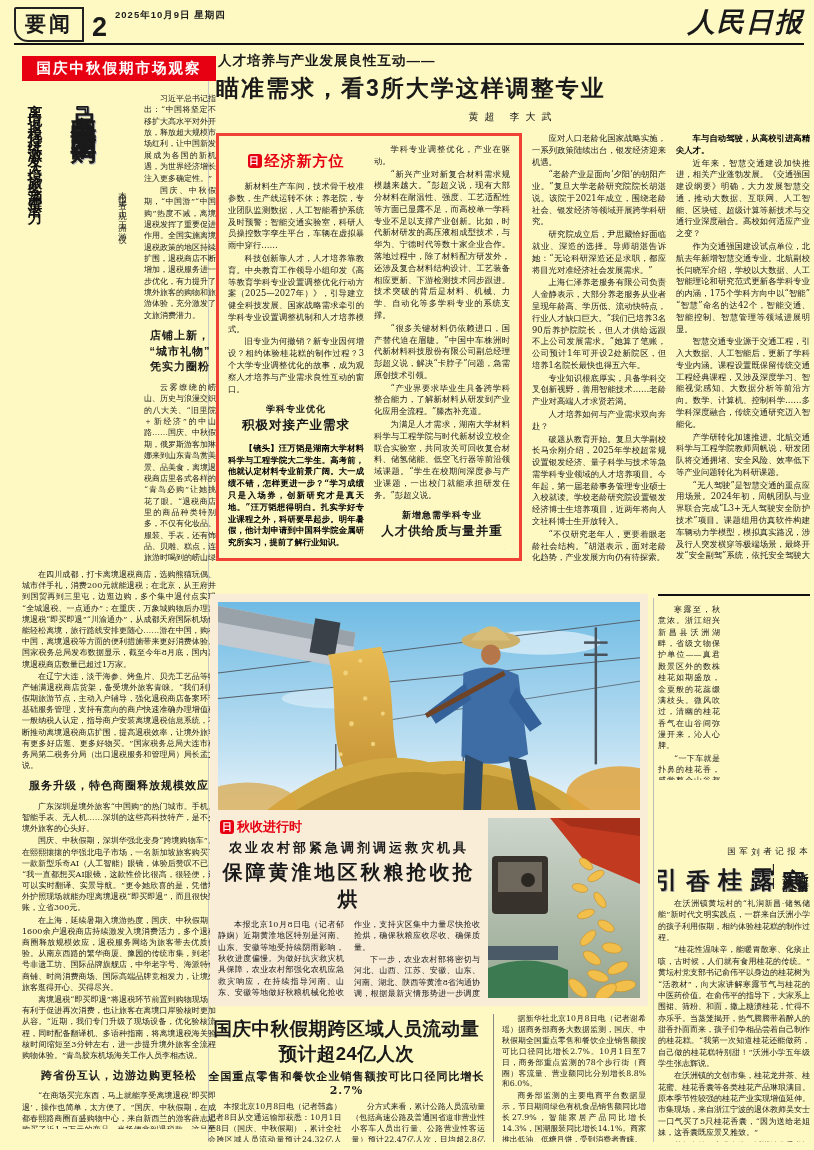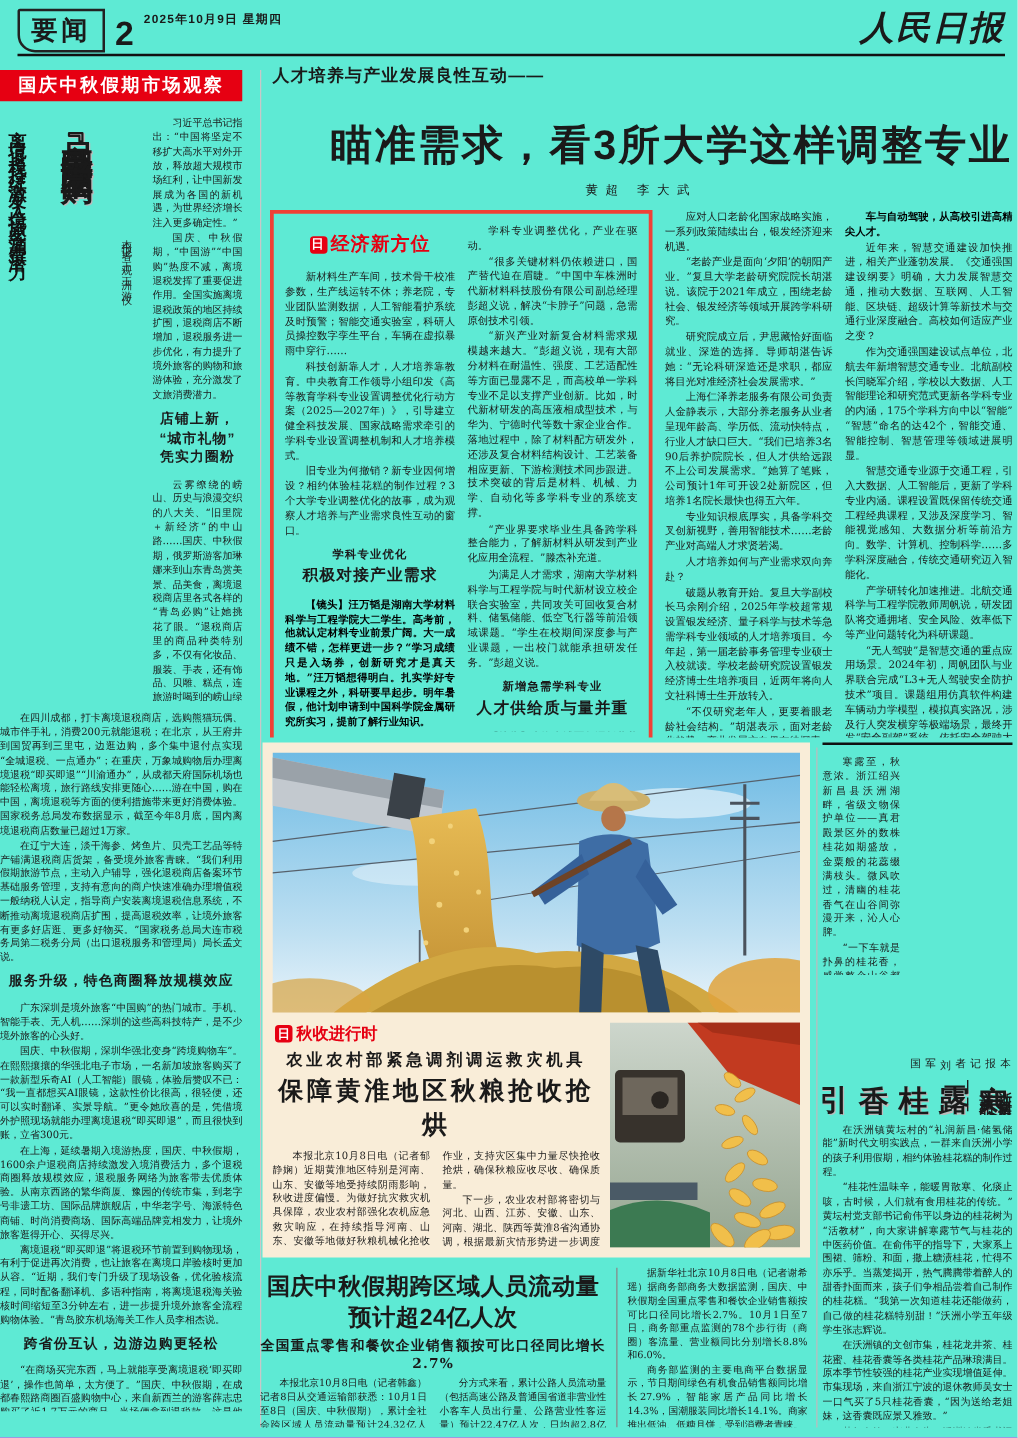--- a/index.html
+++ b/index.html
@@ -3,7 +3,7 @@
 <meta charset="utf-8">
 <style>
   html,body{margin:0;padding:0;background:#e9e9e9;}
-  .page{position:relative;width:814px;height:1150px;background:#5eead4;margin:0 auto;overflow:hidden;
+  .page{position:relative;width:814px;height:1150px;background:#fef9c3;margin:0 auto;overflow:hidden;
         font-family:"DejaVu Serif","Liberation Serif",serif;color:#1a1a1a;border-bottom:1px solid #d946ef;}
   
   .hdr{position:absolute;left:14px;top:4px;width:790px;height:38px;display:flex;align-items:flex-end;justify-content:space-between;}

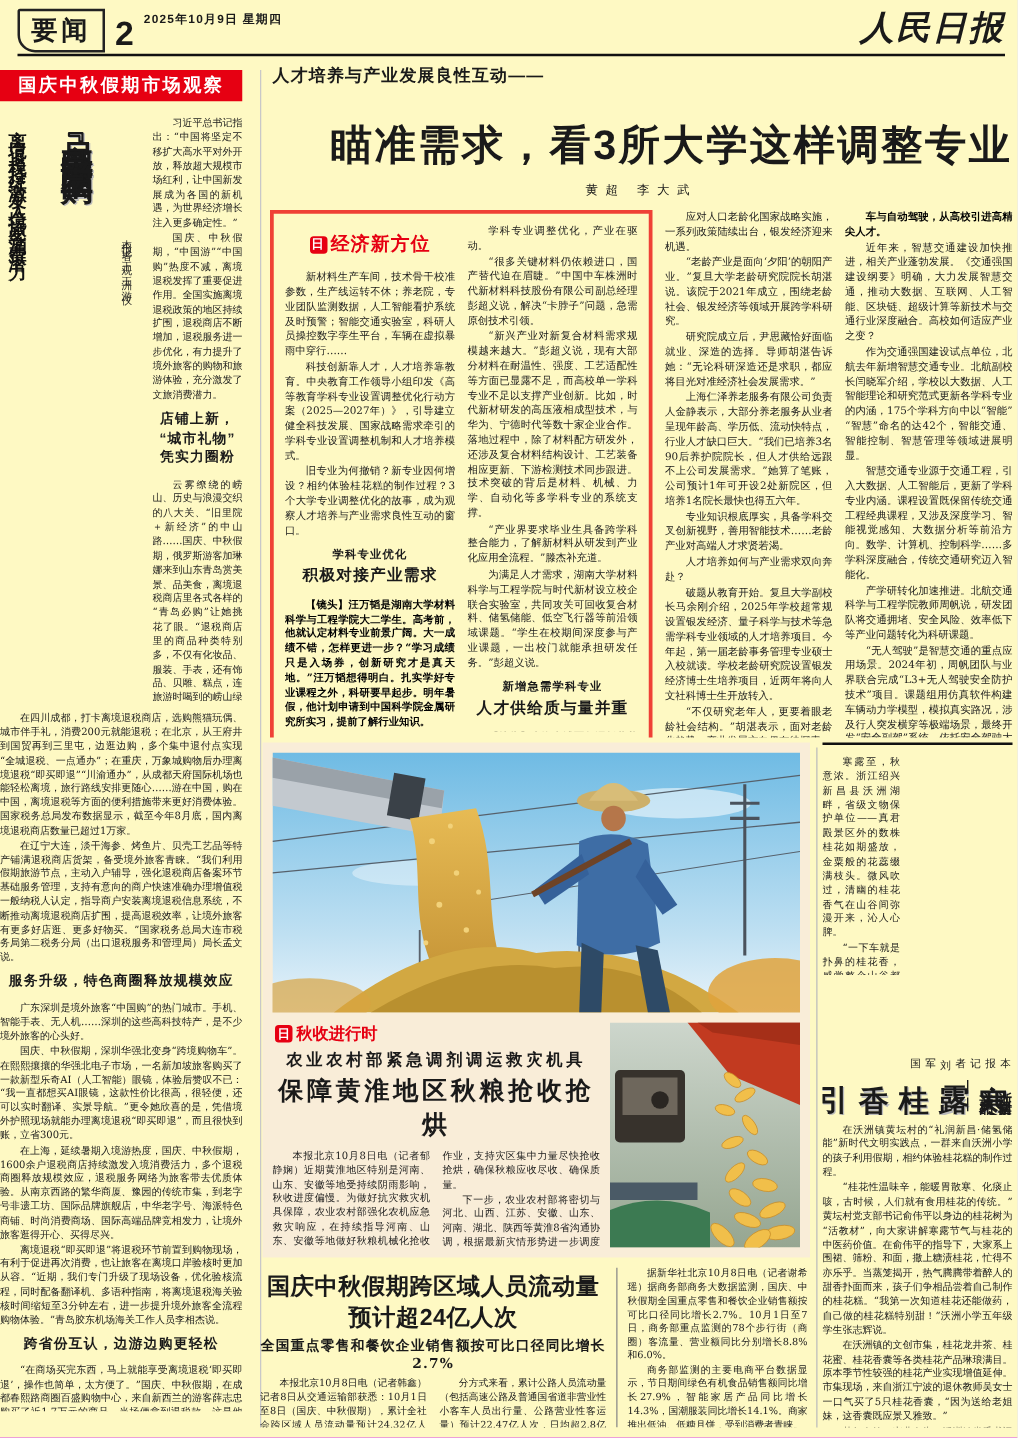--- a/index.html
+++ b/index.html
@@ -24,7 +24,7 @@
   .blk.subA{text-align:center;font-weight:700;font-size:9px;margin:8px 0 1px;letter-spacing:1px;}
   .blk.subB{text-align:center;font-family:"Liberation Sans",sans-serif;font-weight:900;font-size:12.5px;margin:0 0 8px;letter-spacing:1px;}
   
-  .left-col{position:absolute;left:0;top:56px;width:194px;height:1086px;overflow:hidden;}
+  .left-col{position:absolute;left:22px;top:56px;width:194px;height:1086px;overflow:hidden;}
   .red-banner{height:25px;background:#e60012;color:#fff;font-family:"Liberation Sans",sans-serif;font-weight:700;
               font-size:14.5px;letter-spacing:2px;display:flex;align-items:center;justify-content:center;margin-bottom:12px;}
   .la-top{display:flex;gap:15px;height:468px;overflow:hidden;}

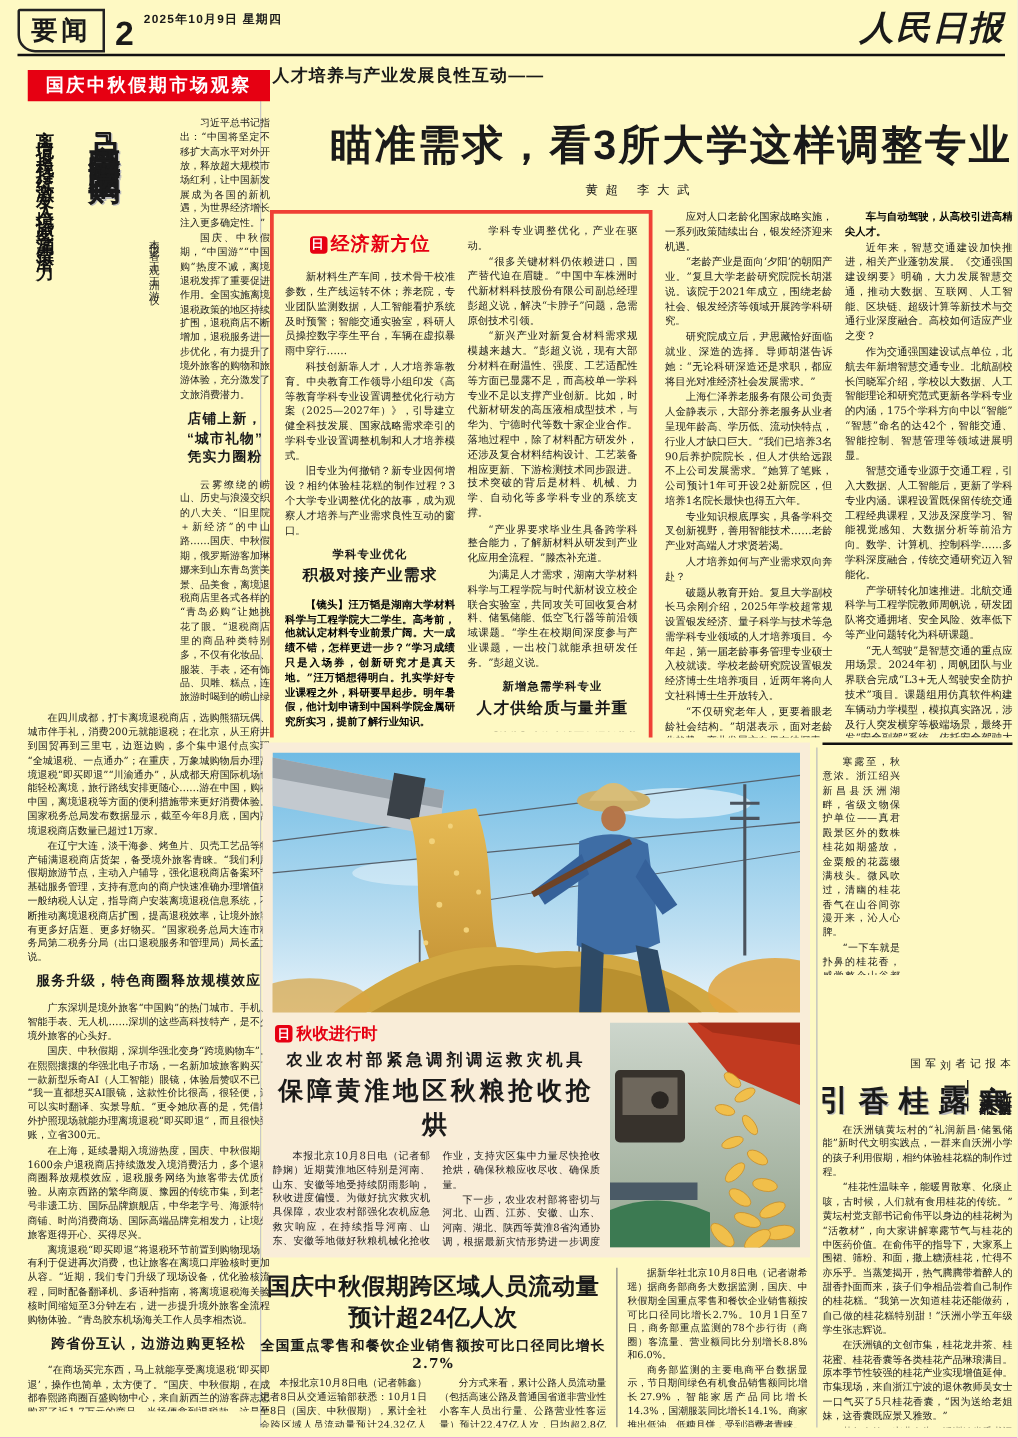--- a/index.html
+++ b/index.html
@@ -38,7 +38,7 @@
   
   .main-art{position:absolute;left:216px;top:50px;width:594px;height:540px;overflow:hidden;}
   .ma-kicker{font-family:"Liberation Sans",sans-serif;font-weight:700;font-size:13.5px;letter-spacing:1px;margin:2px 0 2px 2px;}
-  .ma-head{font-family:"Liberation Sans",sans-serif;font-weight:900;font-size:33px;letter-spacing:2px;text-align:right;margin:24px 0 6px;}
+  .ma-head{font-family:"Liberation Sans",sans-serif;font-weight:900;font-size:23px;letter-spacing:2px;text-align:left;margin:3px 0 6px;}
   .ma-byline{text-align:center;font-size:10px;letter-spacing:6px;margin-bottom:9px;}
   .ma-cols{display:flex;gap:10px;height:428px;}
   .col{flex:1;overflow:hidden;font-size:8.3px;line-height:1.42;}

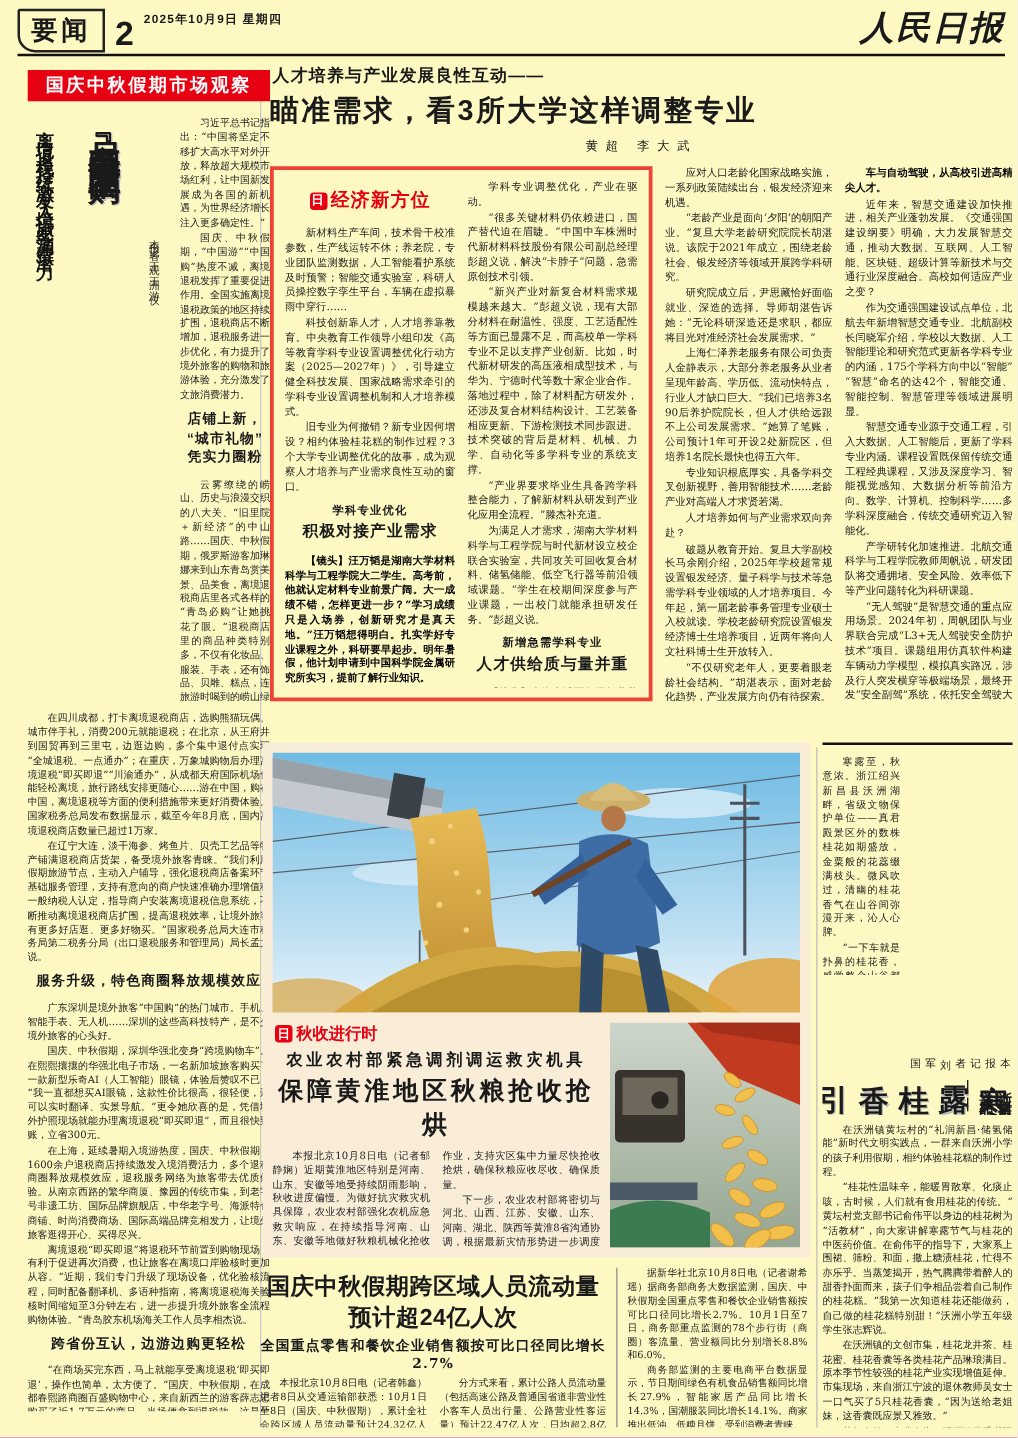--- a/index.html
+++ b/index.html
@@ -140,8 +140,8 @@
         </div>
         <div class="col">
             <div class="blk p">学科专业调整优化，产业在驱动。</div>
+            <div class="blk p">“新兴产业对新复合材料需求规模越来越大。”彭超义说，现有大部分材料在耐温性、强度、工艺适配性等方面已显露不足，而高校单一学科专业不足以支撑产业创新。比如，时代新材研发的高压液相成型技术，与华为、宁德时代等数十家企业合作。落地过程中，除了材料配方研发外，还涉及复合材料结构设计、工艺装备相应更新、下游检测技术同步跟进。技术突破的背后是材料、机械、力学、自动化等多学科专业的系统支撑。</div>
             <div class="blk p">“很多关键材料仍依赖进口，国产替代迫在眉睫。”中国中车株洲时代新材料科技股份有限公司副总经理彭超义说，解决“卡脖子”问题，急需原创技术引领。</div>
-            <div class="blk p">“新兴产业对新复合材料需求规模越来越大。”彭超义说，现有大部分材料在耐温性、强度、工艺适配性等方面已显露不足，而高校单一学科专业不足以支撑产业创新。比如，时代新材研发的高压液相成型技术，与华为、宁德时代等数十家企业合作。落地过程中，除了材料配方研发外，还涉及复合材料结构设计、工艺装备相应更新、下游检测技术同步跟进。技术突破的背后是材料、机械、力学、自动化等多学科专业的系统支撑。</div>
             <div class="blk p">“产业界要求毕业生具备跨学科整合能力，了解新材料从研发到产业化应用全流程。”滕杰补充道。</div>
             <div class="blk p">为满足人才需求，湖南大学材料科学与工程学院与时代新材设立校企联合实验室，共同攻关可回收复合材料、储氢储能、低空飞行器等前沿领域课题。“学生在校期间深度参与产业课题，一出校门就能承担研发任务。”彭超义说。</div>
             <div class="blk subA">新增急需学科专业</div>

